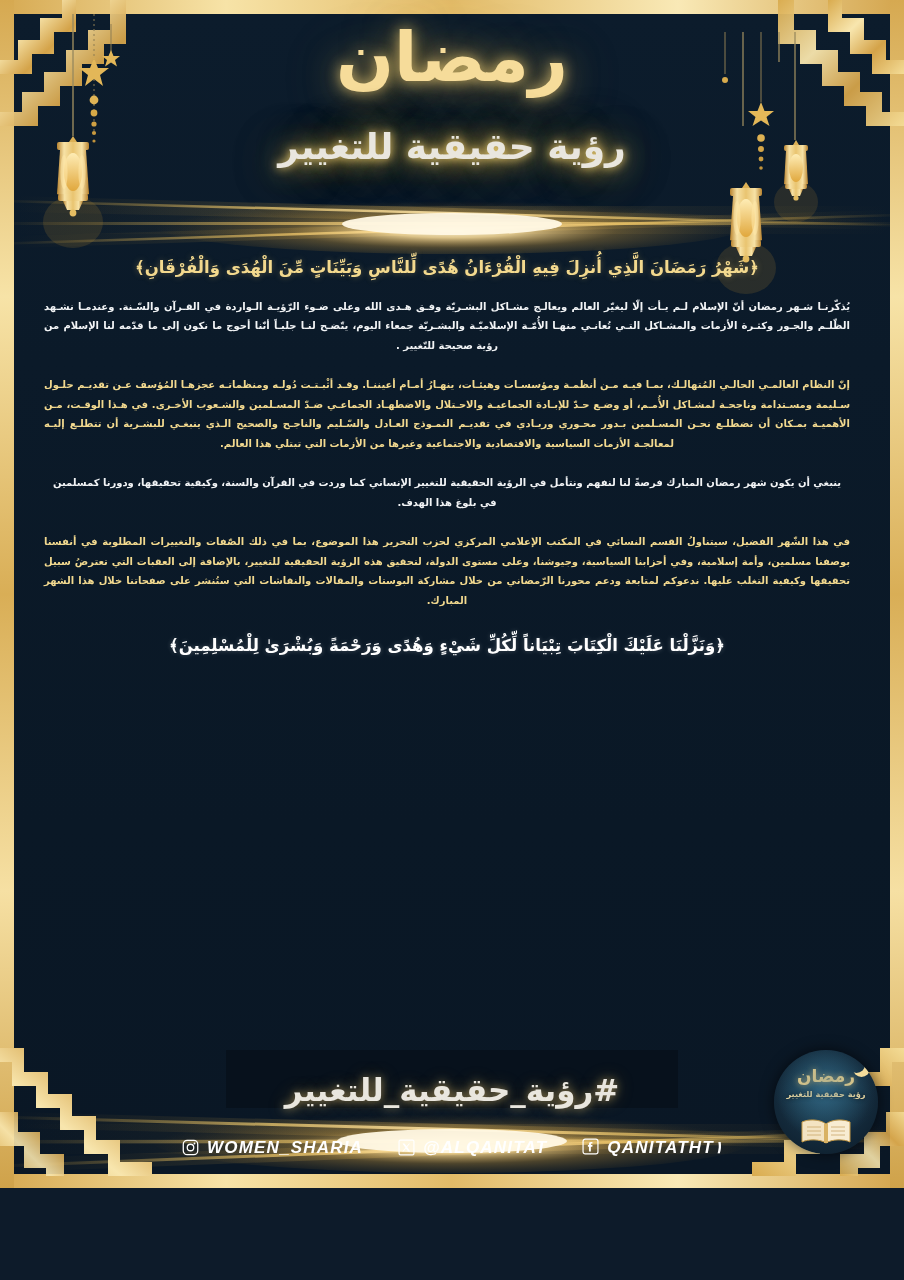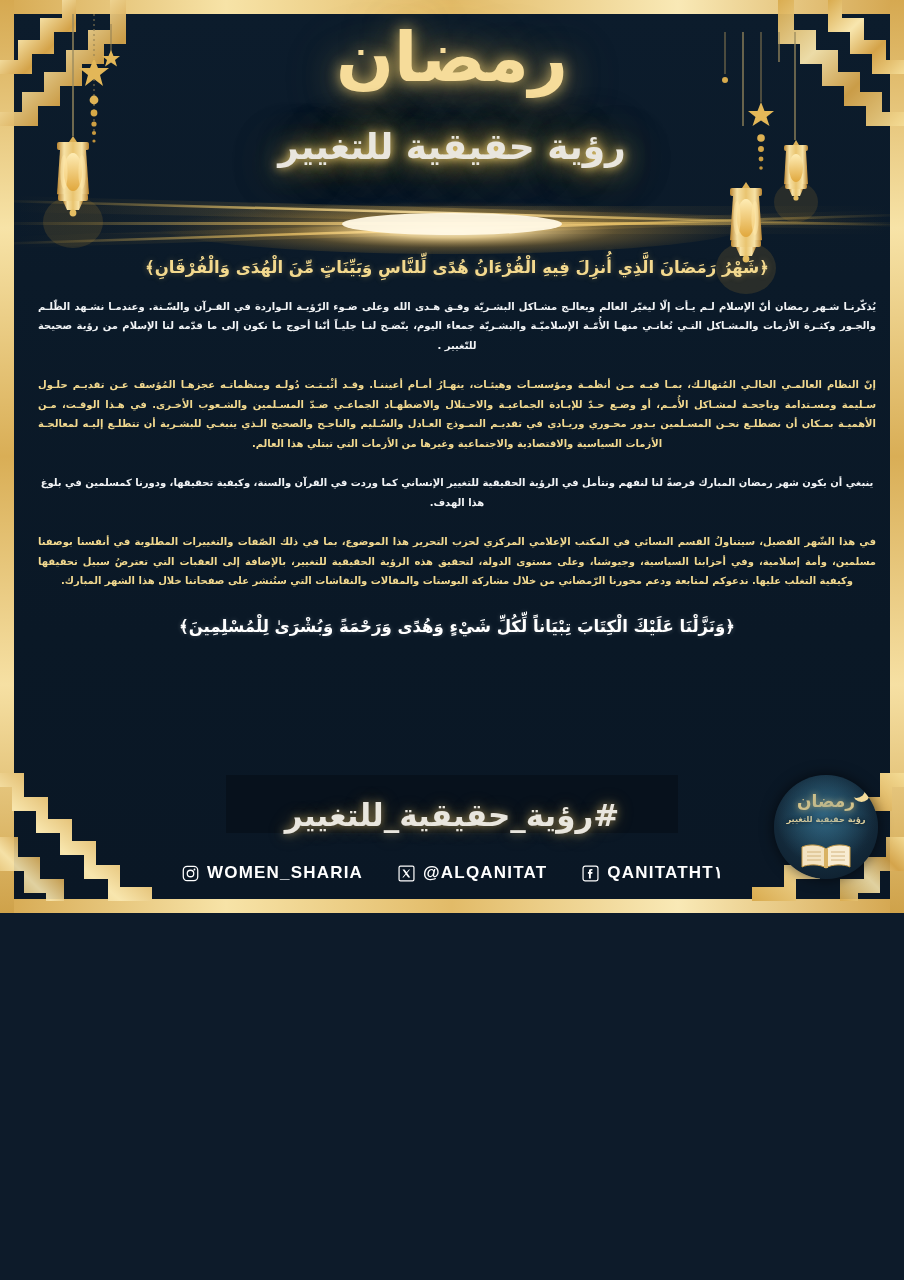--- a/index.html
+++ b/index.html
@@ -11,7 +11,7 @@
   #poster {
     position: relative;
     width: 904px;
-    height: 913px;
+    height: 1188px;
     overflow: hidden;
     background: #15803d;
     font-family: "DejaVu Sans", "Liberation Sans", sans-serif;

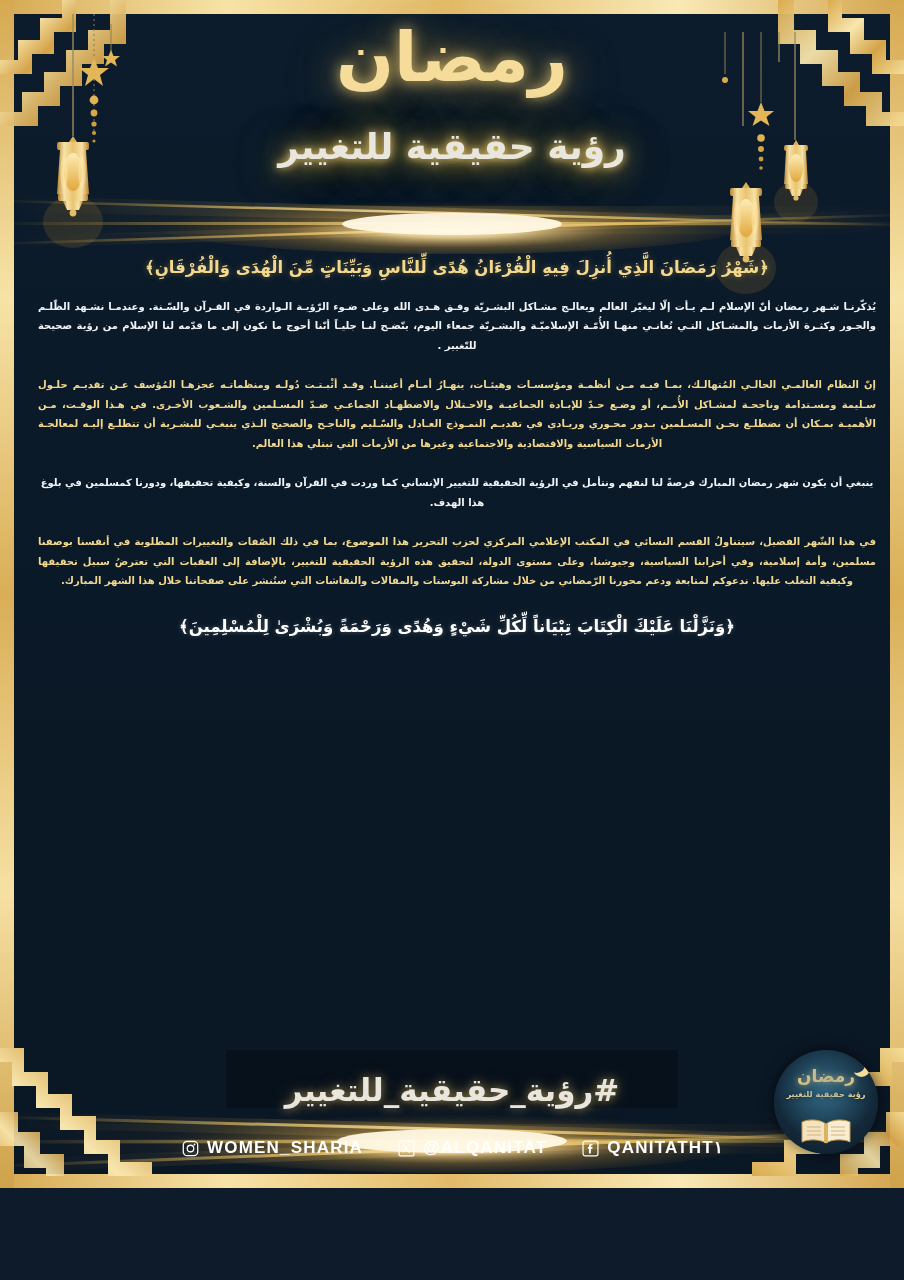--- a/index.html
+++ b/index.html
@@ -101,10 +101,10 @@
   
   .content {
     position: absolute;
-    left: 14px; right: 4px;
+    left: 14px; right: 24px;
     top: 250px;
     z-index: 9;
-    padding: 0 24px;
+    padding: 0 30px;
     box-sizing: border-box;
   }
 

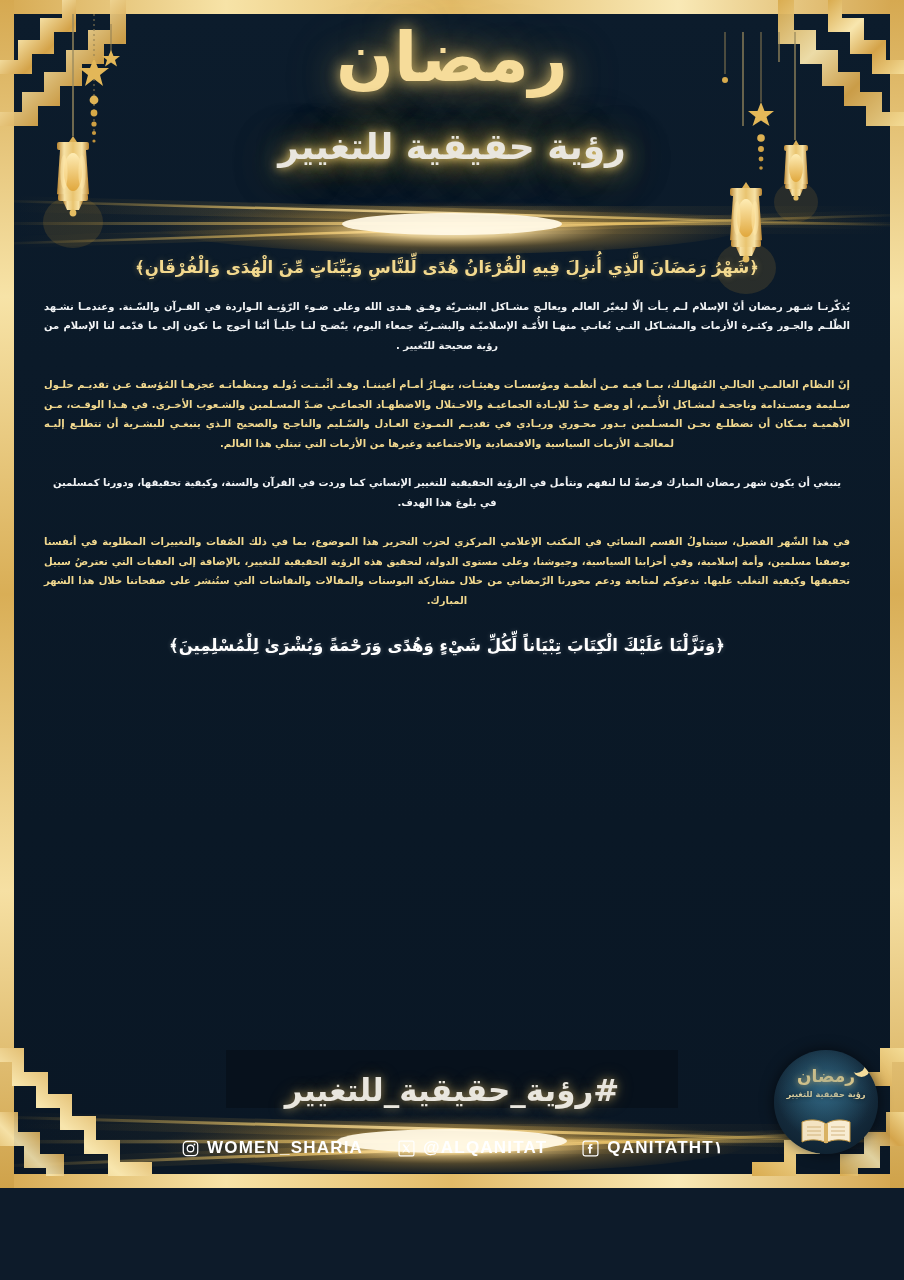--- a/index.html
+++ b/index.html
@@ -178,8 +178,9 @@
   }
   .social-item {
     display: flex;
-    align-items: flex-end;
+    align-items: flex-start;
     gap: 7px;
+    font-style: italic;
   }
   .social-icon {
     width: 19px; height: 19px;

